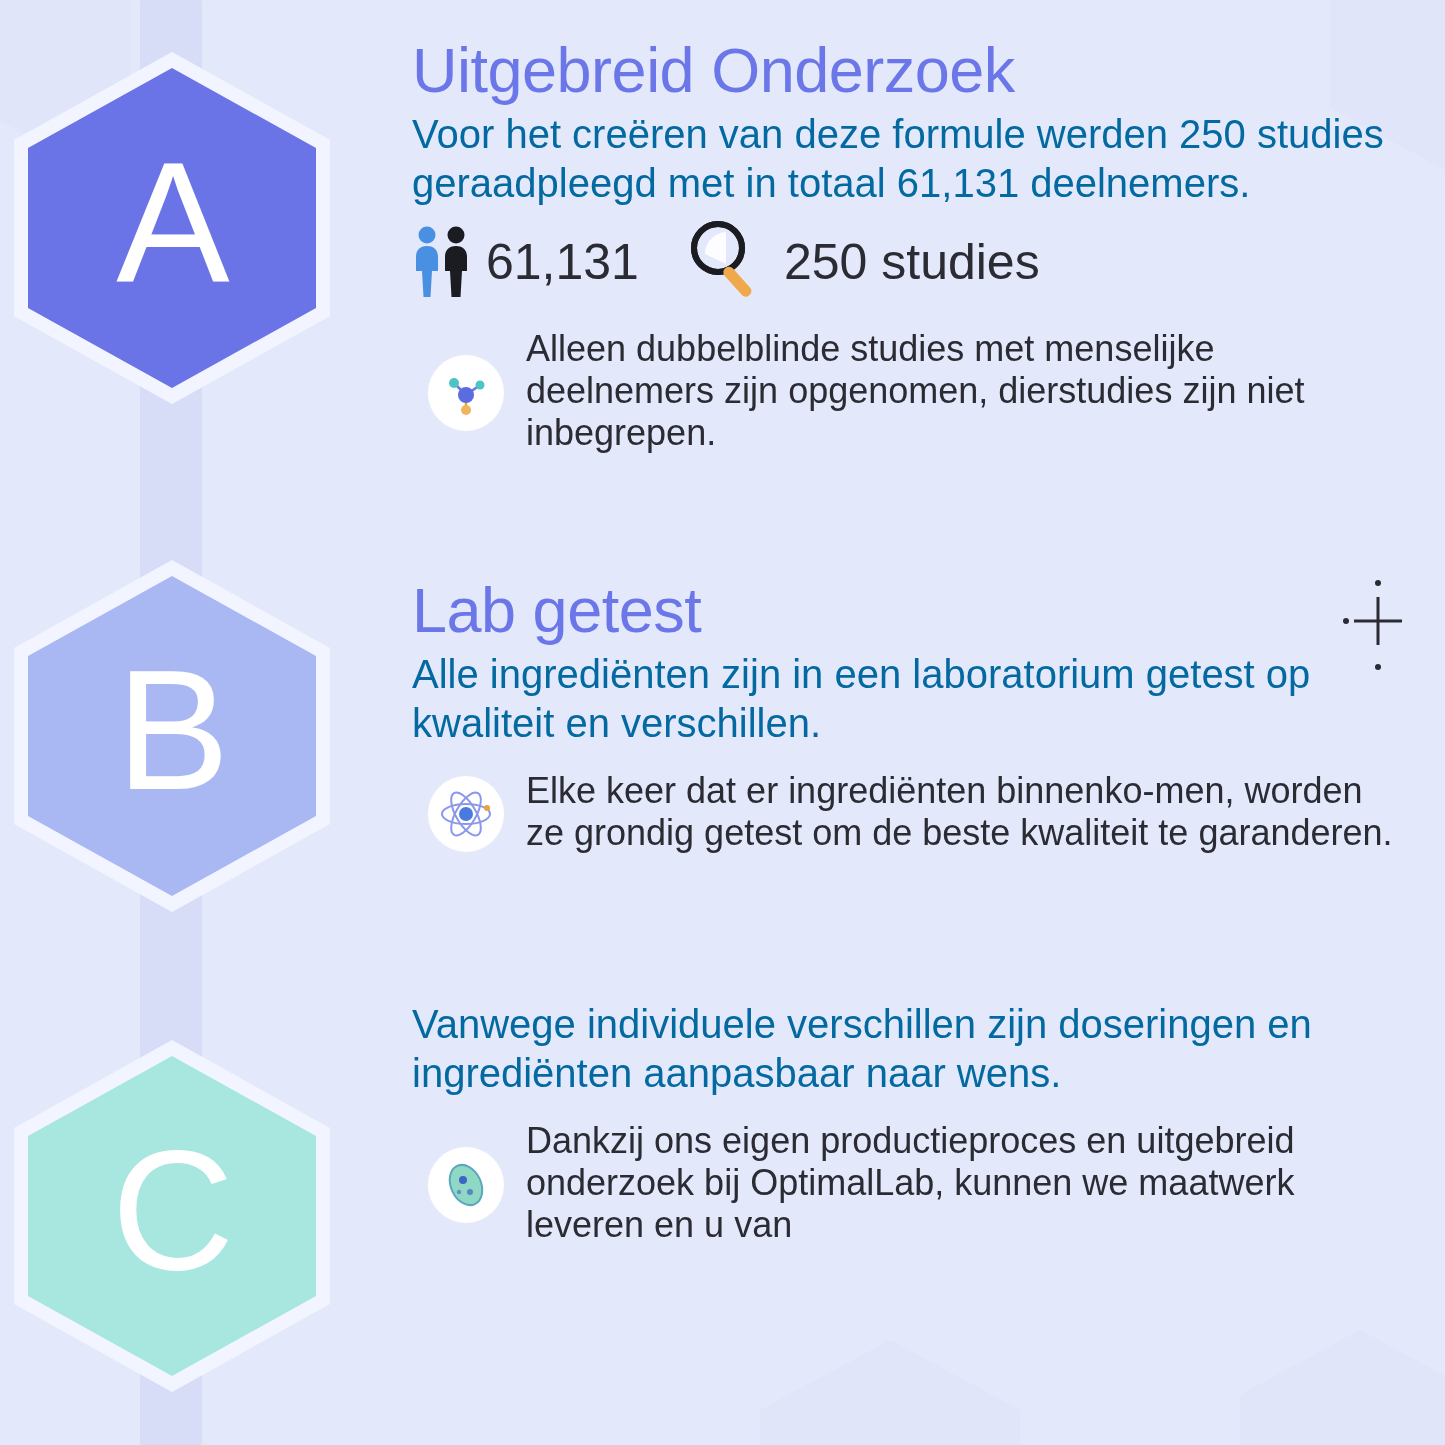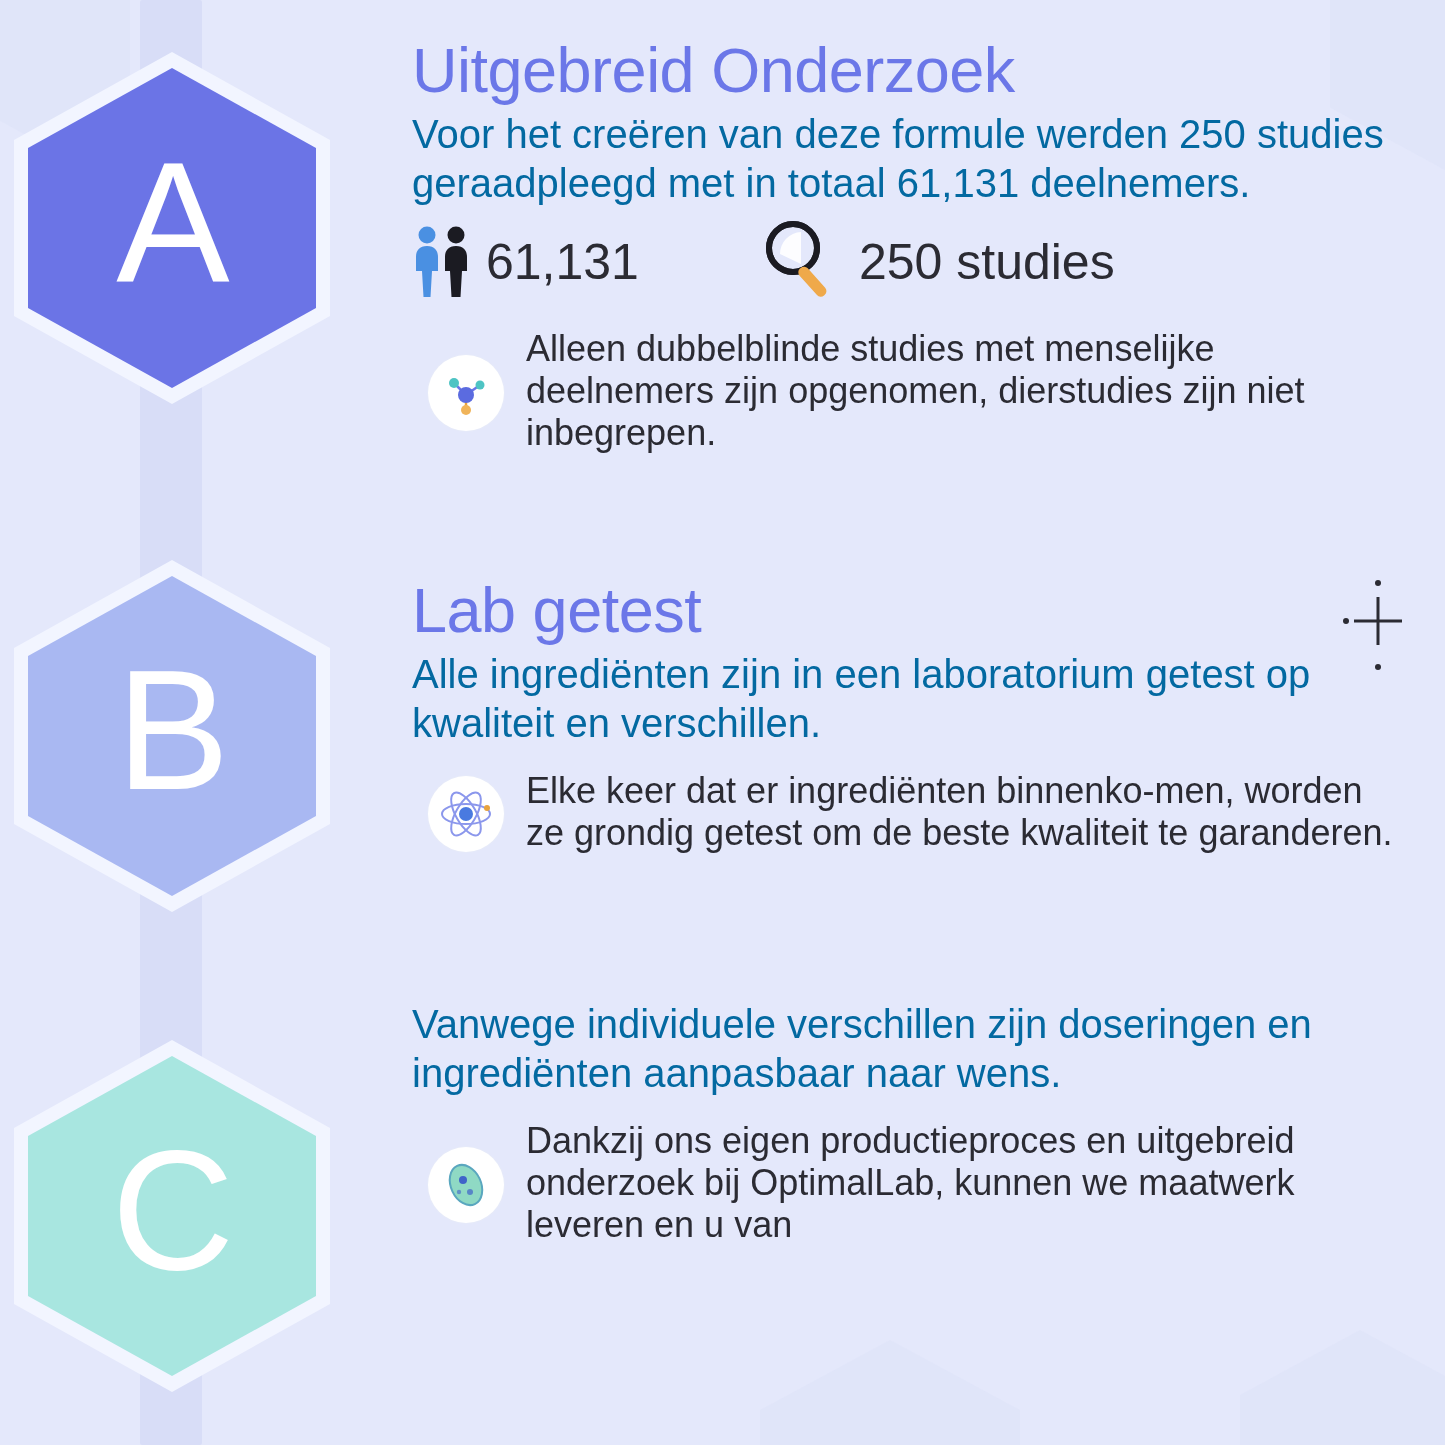--- a/index.html
+++ b/index.html
@@ -90,7 +90,7 @@
   
   .stats{
     display:flex;align-items:center;
-    gap:118px;
+    gap:43px;
     margin-top:10px;
   }
   .stat{display:flex;align-items:center;gap:14px;}

